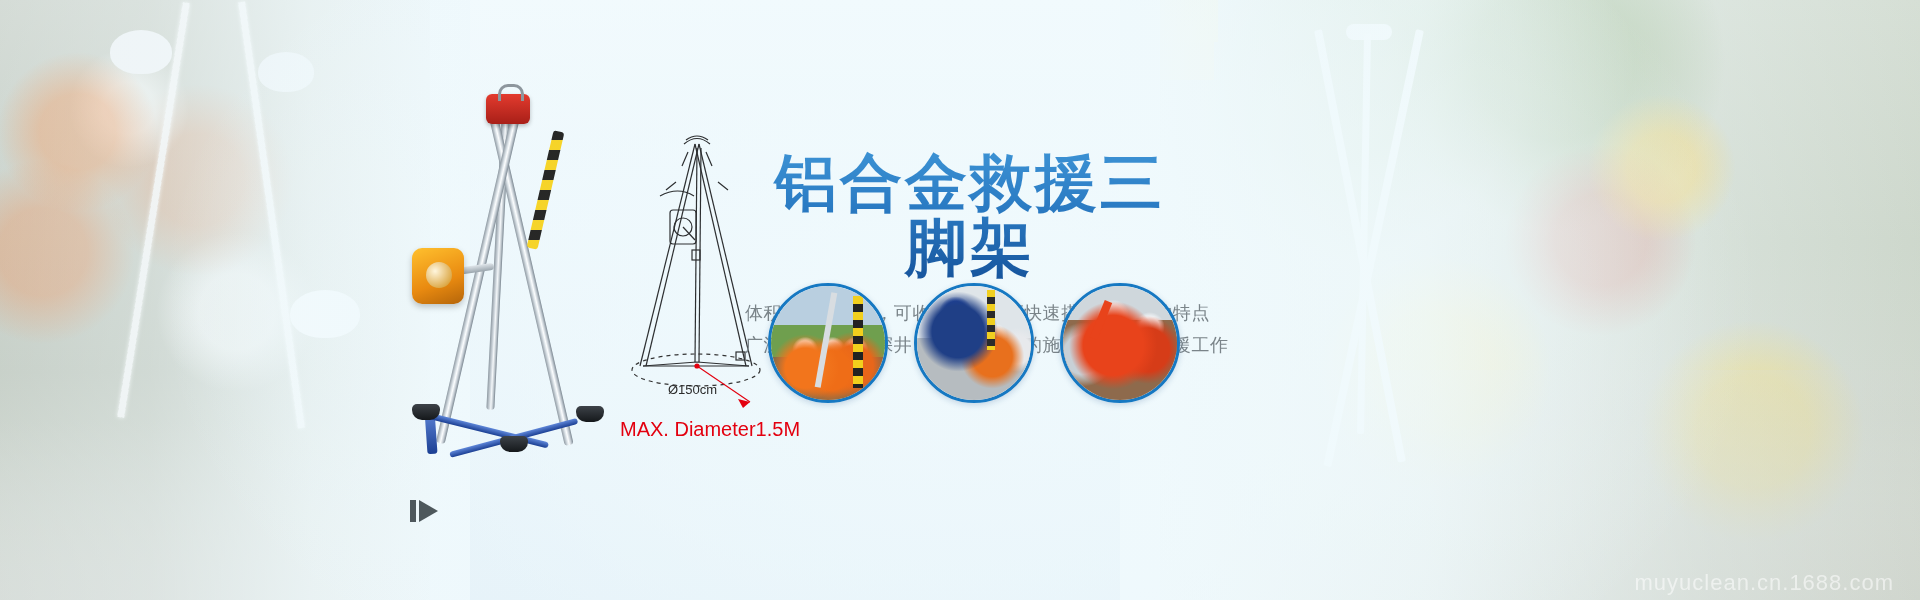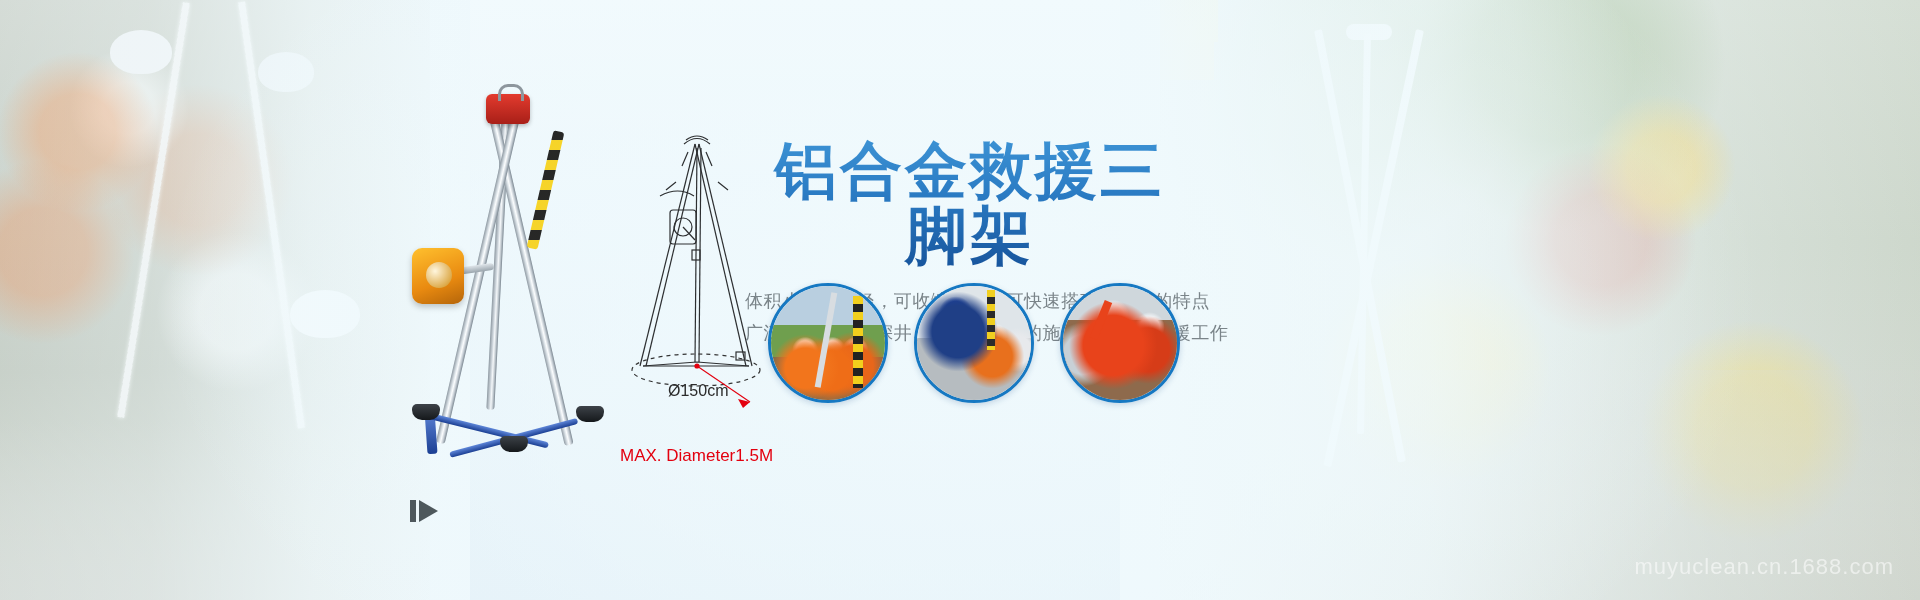--- a/index.html
+++ b/index.html
@@ -165,7 +165,7 @@
     font-size:62px;font-weight:bold;letter-spacing:3px;line-height:1.05;
     background:linear-gradient(180deg,#3c92d4 0%,#2b7cc4 42%,#17559d 100%);
     -webkit-background-clip:text;background-clip:text;color:transparent;
-    -webkit-text-fill-color:transparent;margin:0;
+    -webkit-text-fill-color:transparent;margin:12px;
   }
   .sub{
     margin-top:18px;color:#7a8489;font-size:18px;line-height:1.75;letter-spacing:.6px;

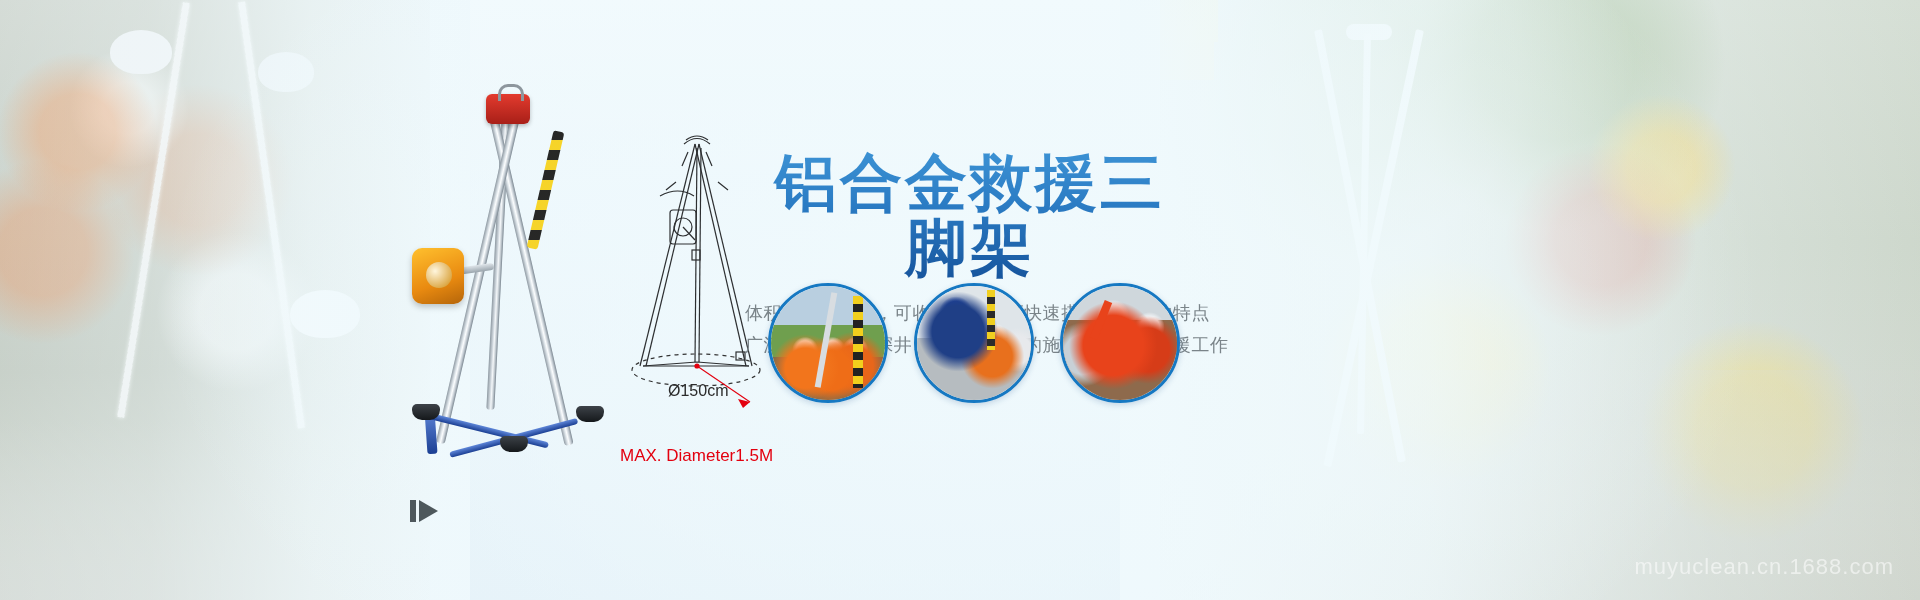--- a/index.html
+++ b/index.html
@@ -151,7 +151,7 @@
   
   .sketch{position:absolute;left:600px;top:130px;width:190px;height:290px;}
   .dim-label{
-    position:absolute;left:668px;top:382px;color:#2b2b2b;font-size:16px;
+    position:absolute;left:668px;top:382px;color:#2b2b2b;font-size:13px;
   }
   .max-dia{
     position:absolute;left:620px;top:418px;color:#e3000f;font-size:17px;

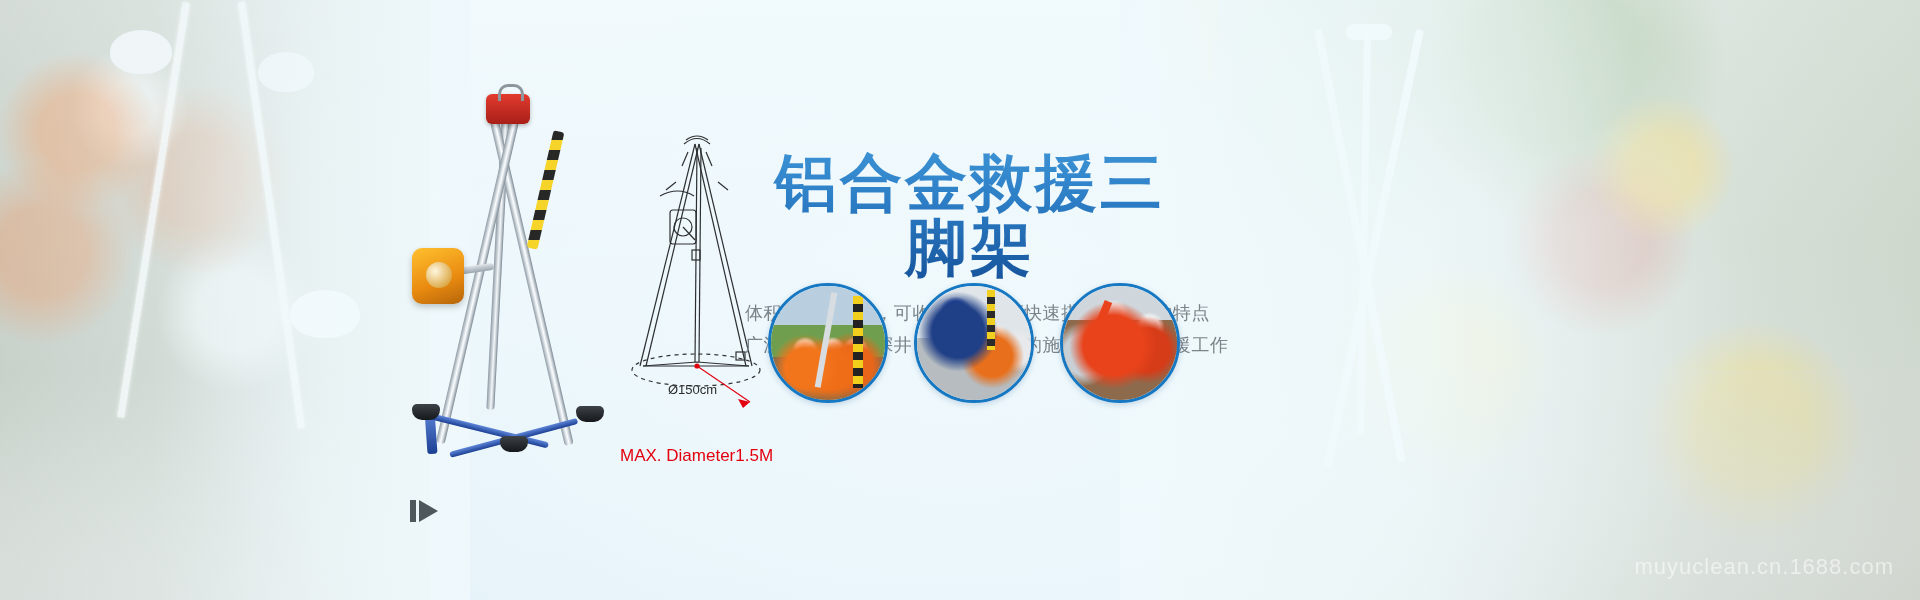--- a/index.html
+++ b/index.html
@@ -154,9 +154,8 @@
     position:absolute;left:668px;top:382px;color:#2b2b2b;font-size:13px;
   }
   .max-dia{
-    position:absolute;left:620px;top:418px;color:#e3000f;font-size:17px;
+    position:absolute;left:620px;top:418px;color:#e3000f;font-size:20px;
     white-space:nowrap;
-    margin-top:28px;
   }
 
   

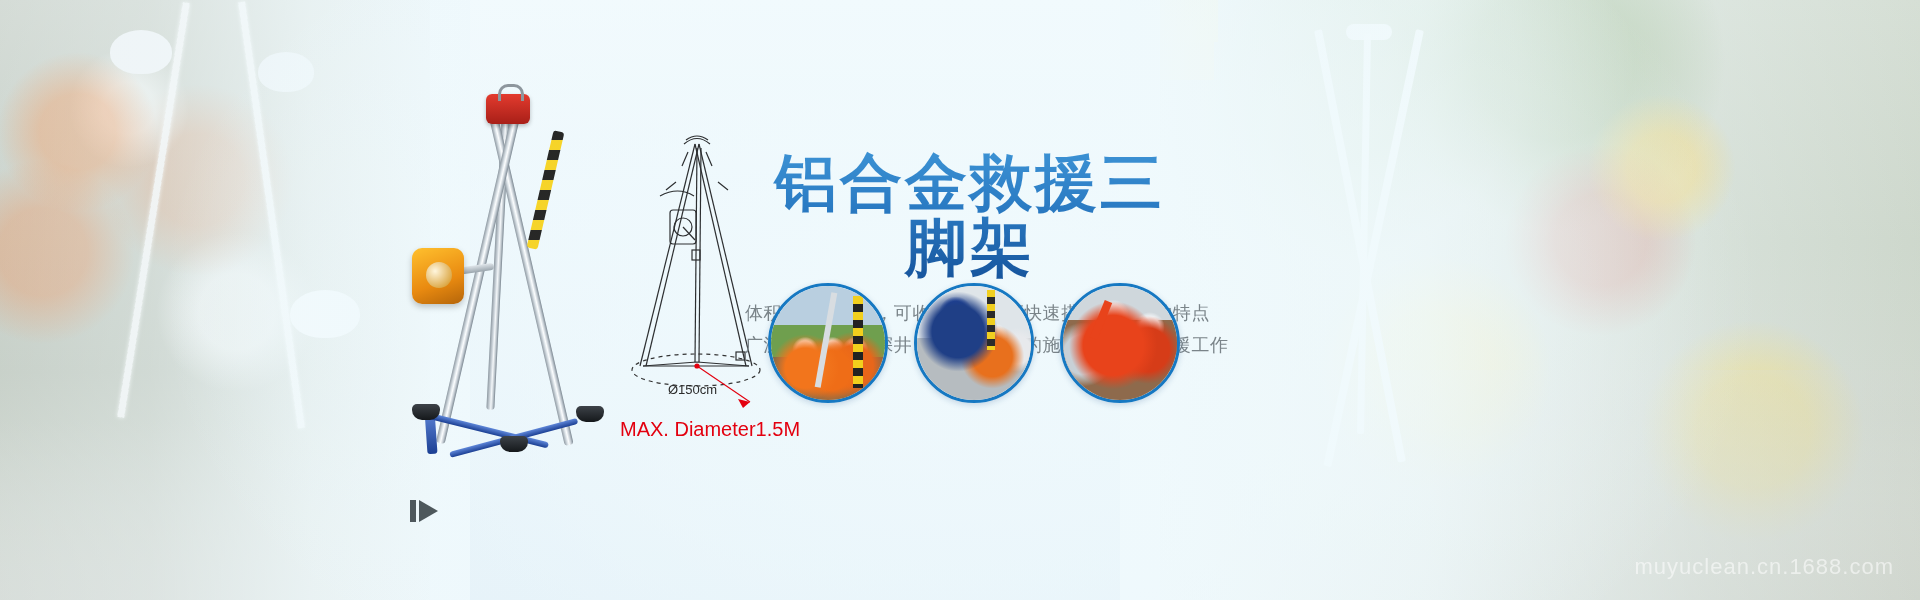--- a/index.html
+++ b/index.html
@@ -213,7 +213,7 @@
   .t3 .arm{position:absolute;left:34px;top:14px;width:8px;height:40px;background:#e8431b;transform:rotate(22deg);}
 
   .watermark{
-    position:absolute;right:26px;bottom:20px;color:rgba(255,255,255,.55);
+    position:absolute;right:26px;bottom:4px;color:rgba(255,255,255,.55);
     font-size:22px;letter-spacing:1px;pointer-events:none;
   }
 </style>

